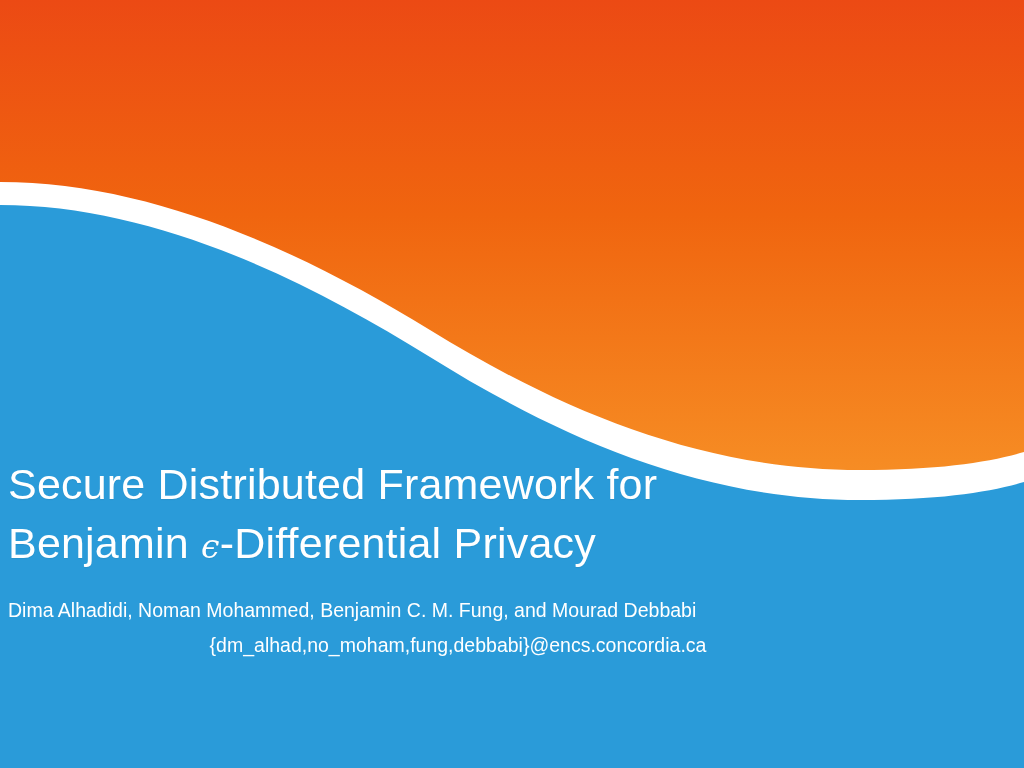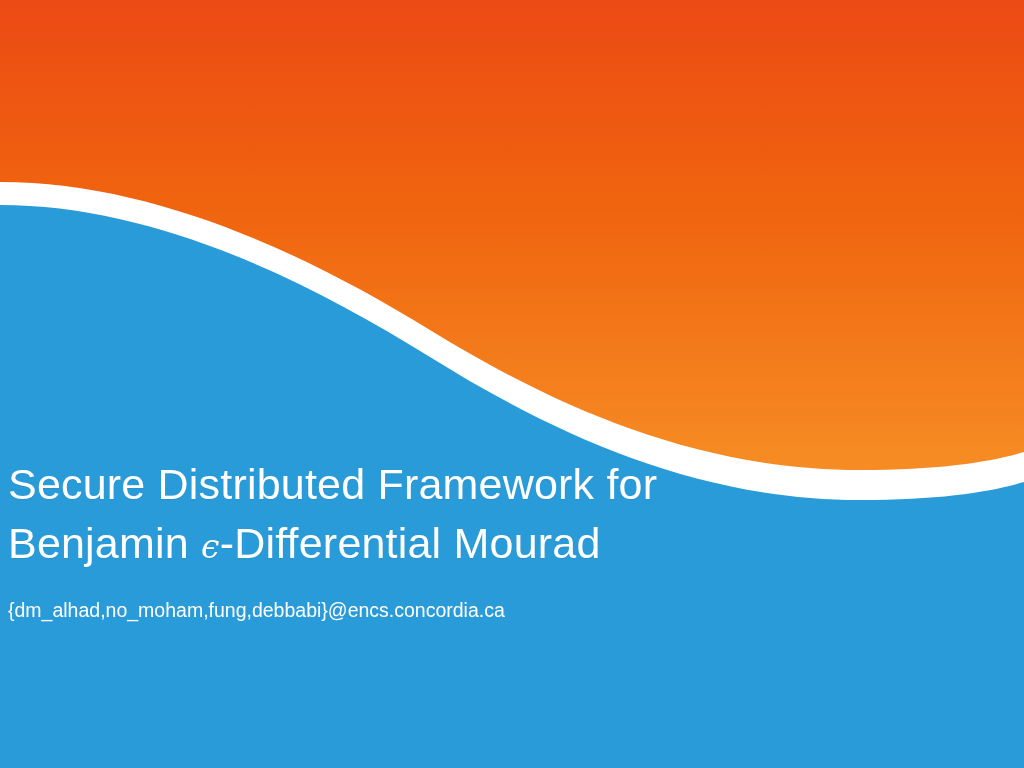--- a/index.html
+++ b/index.html
@@ -105,7 +105,7 @@
   <div class="title-block">
     <div class="slide-title">
       <span>Secure Distributed Framework for</span><br>
-      <span>Benjamin </span><span class="eps">ϵ</span><span>-Differential Mourad</span>
+      <span>Benjamin </span><span class="eps">ϵ</span><span>-Differential Privacy</span>
     </div>
   </div>
 

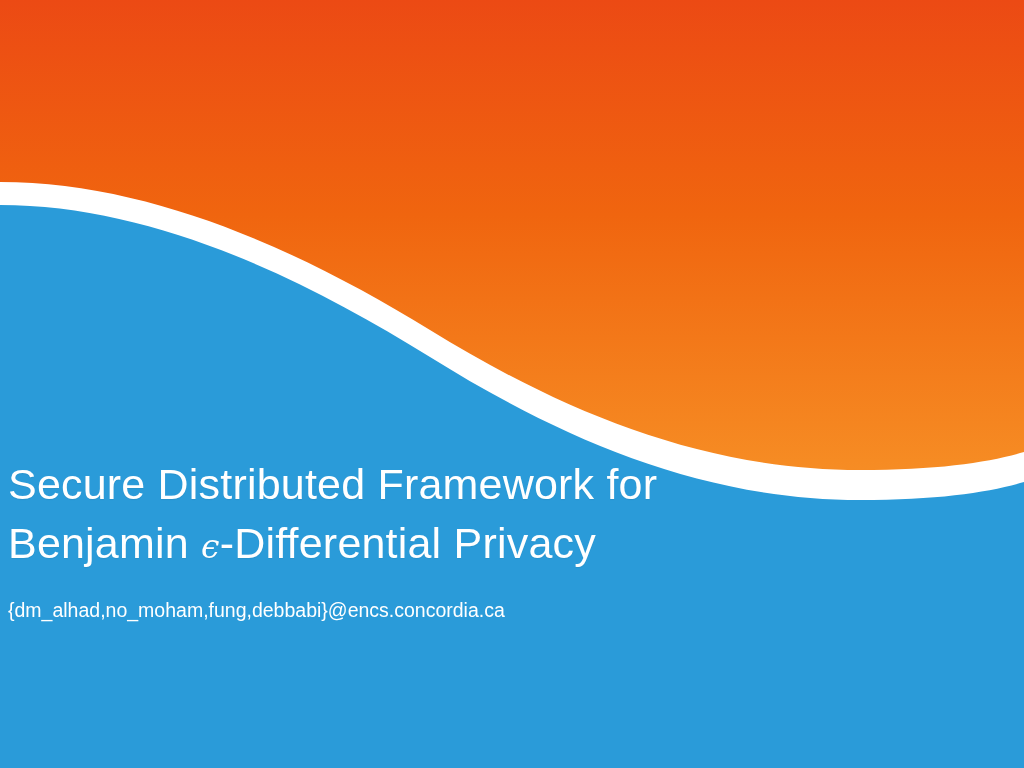--- a/index.html
+++ b/index.html
@@ -110,6 +110,7 @@
   </div>
 
   <div class="subtitle-block">
+    <p class="subtitle-line">Dima Alhadidi, Noman Mohammed, Benjamin C. M. Fung, and Mourad Debbabi</p>
     <p class="subtitle-line">{dm_alhad,no_moham,fung,debbabi}@encs.concordia.ca</p>
   </div>
 

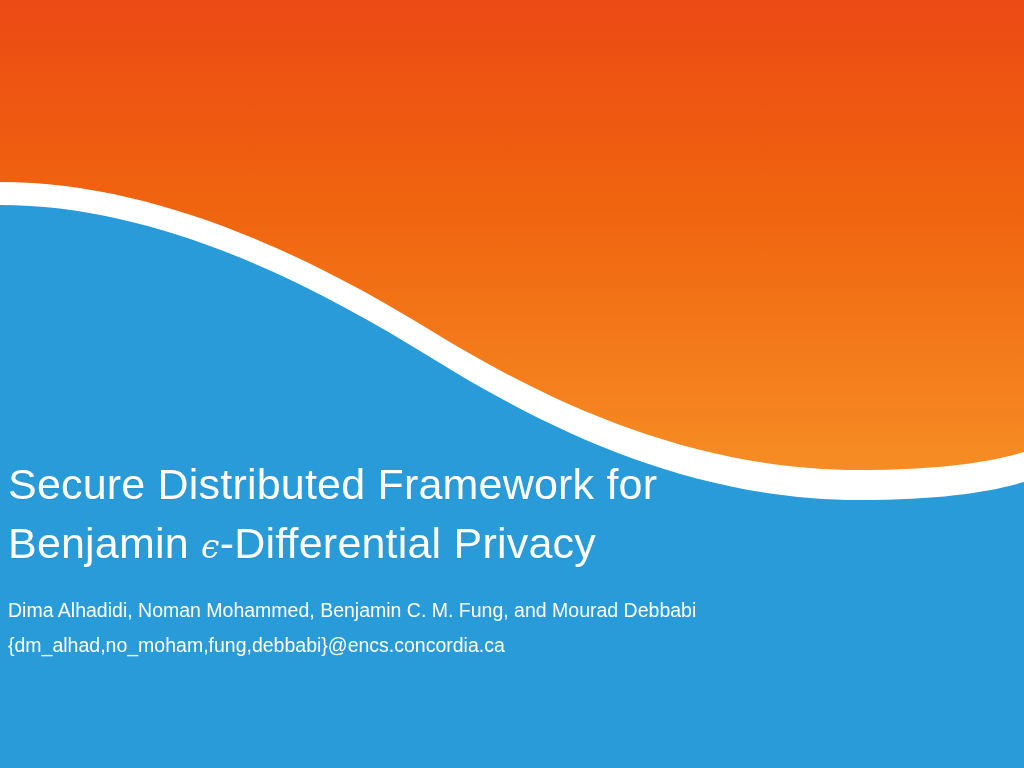--- a/index.html
+++ b/index.html
@@ -84,6 +84,7 @@
 
   .subtitle-line:last-child {
     margin-bottom: 0;
+    text-align: center;
   }
 </style>
 </head>

